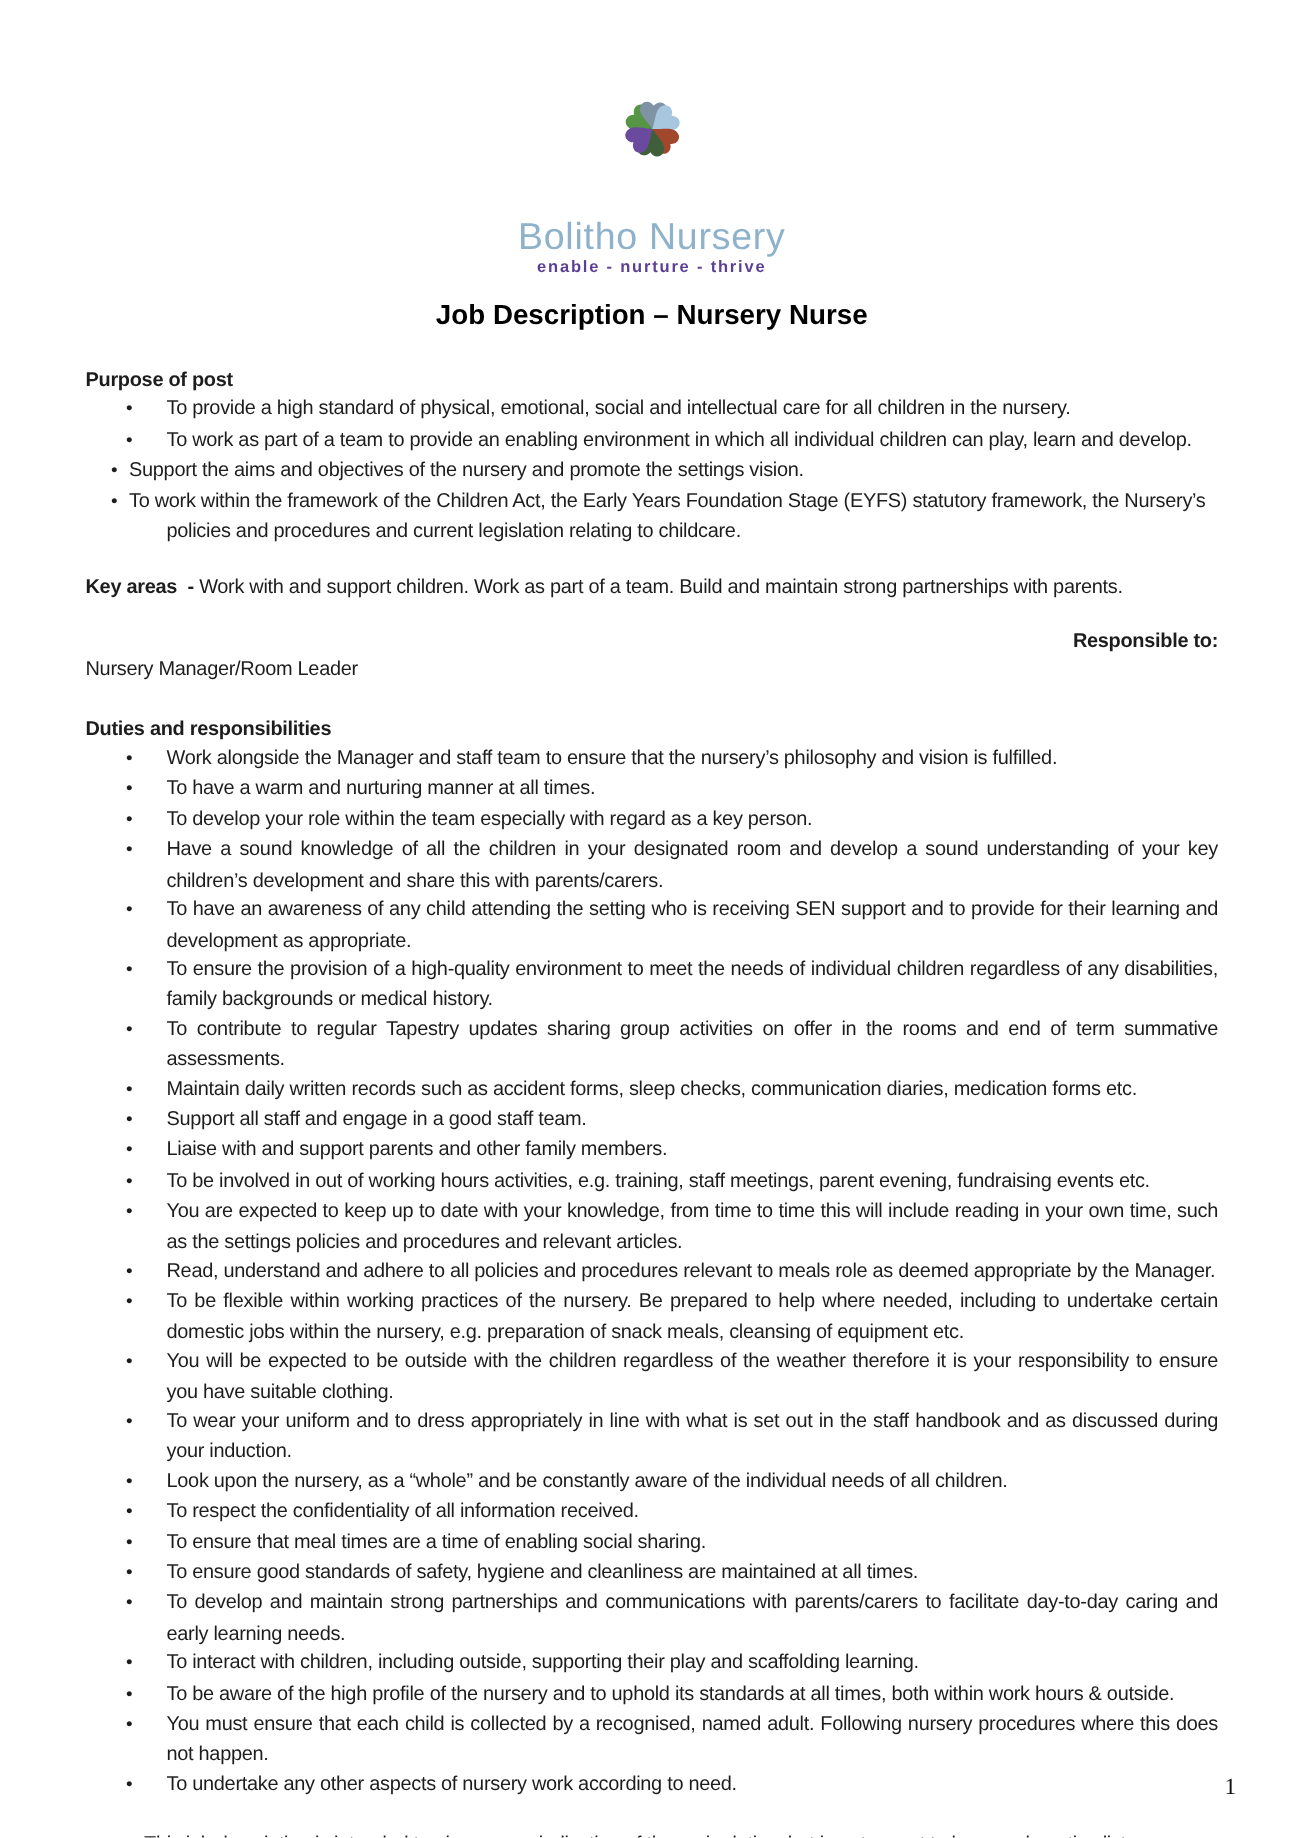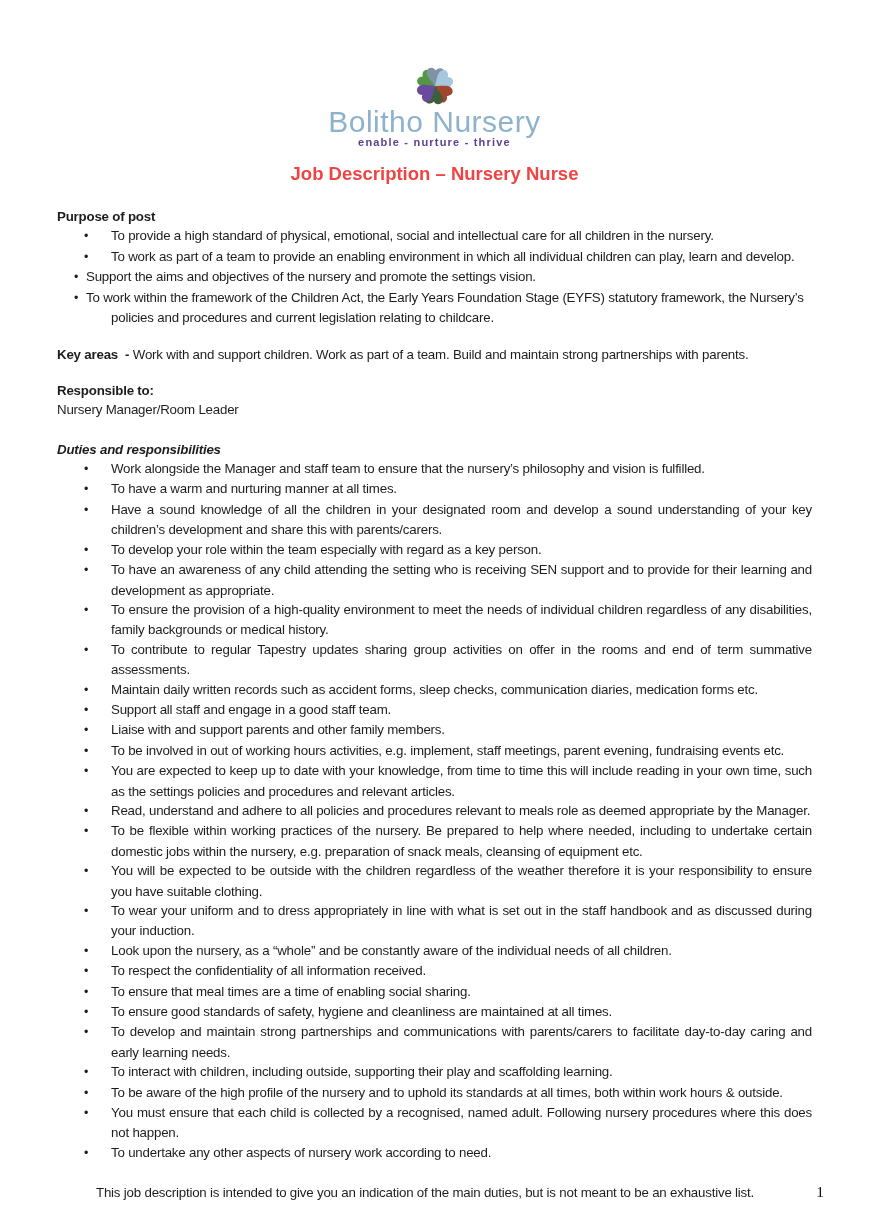--- a/index.html
+++ b/index.html
@@ -13,8 +13,8 @@
   .logo-block { padding-top:62px; text-align:center; }
   .logo-icon { display:block; margin:0 auto; }
   .logo-name {
-    font-size:30px; letter-spacing:0.5px; line-height:28px;
-    color:#8eb2cb; font-weight:normal;
+    font-size:25px; letter-spacing:0.5px; line-height:28px;
+    color:#8eb2cb; font-weight:normal;margin-top:36px;
   }
   .logo-tagline {
     font-size:11px; font-weight:bold; letter-spacing:1.2px;

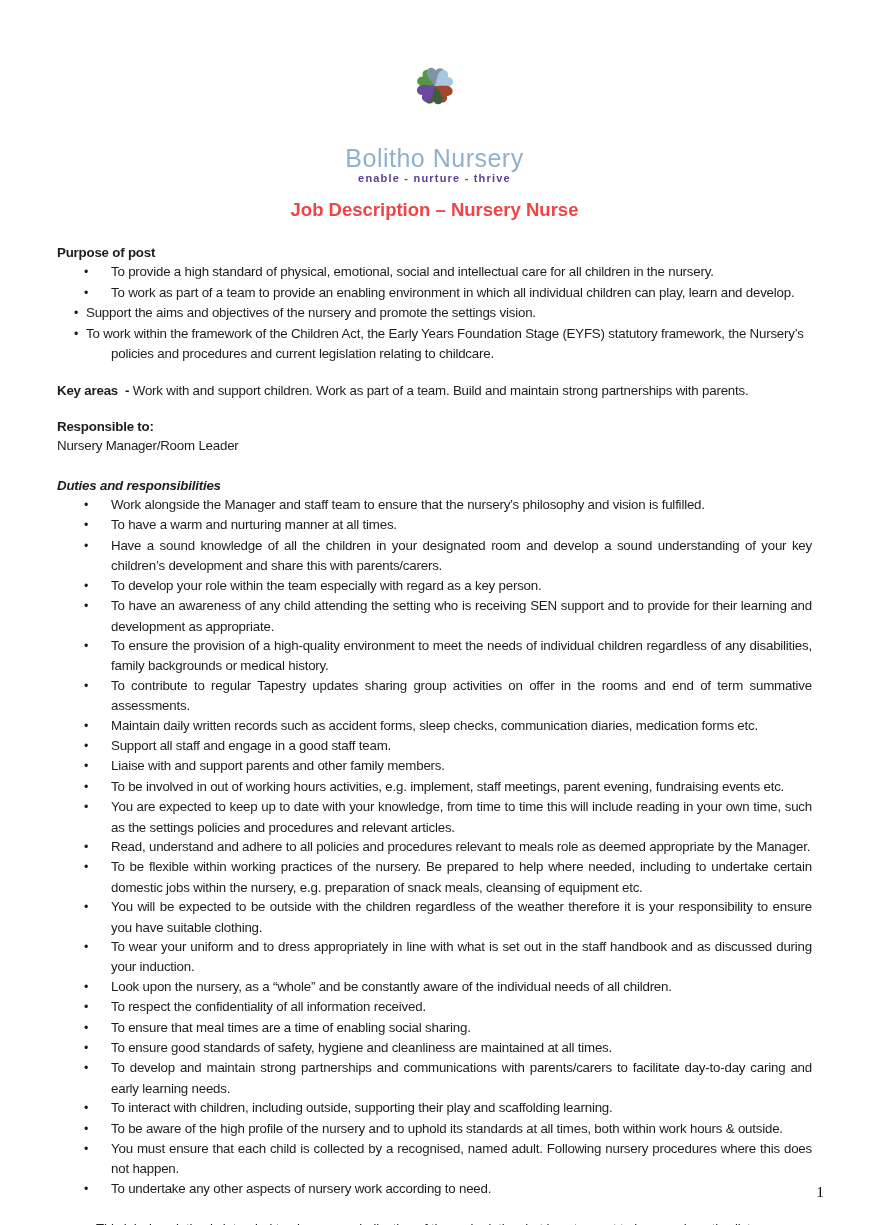--- a/index.html
+++ b/index.html
@@ -22,7 +22,7 @@
   }
   .doc-title {
     text-align:center; font-size:18.5px; font-weight:bold;
-    margin-top:13px; line-height:24px; color:#ef4444;
+    margin-top:13px; line-height:24px; color:#000000;
   }
   .content {
     padding:0 57px;

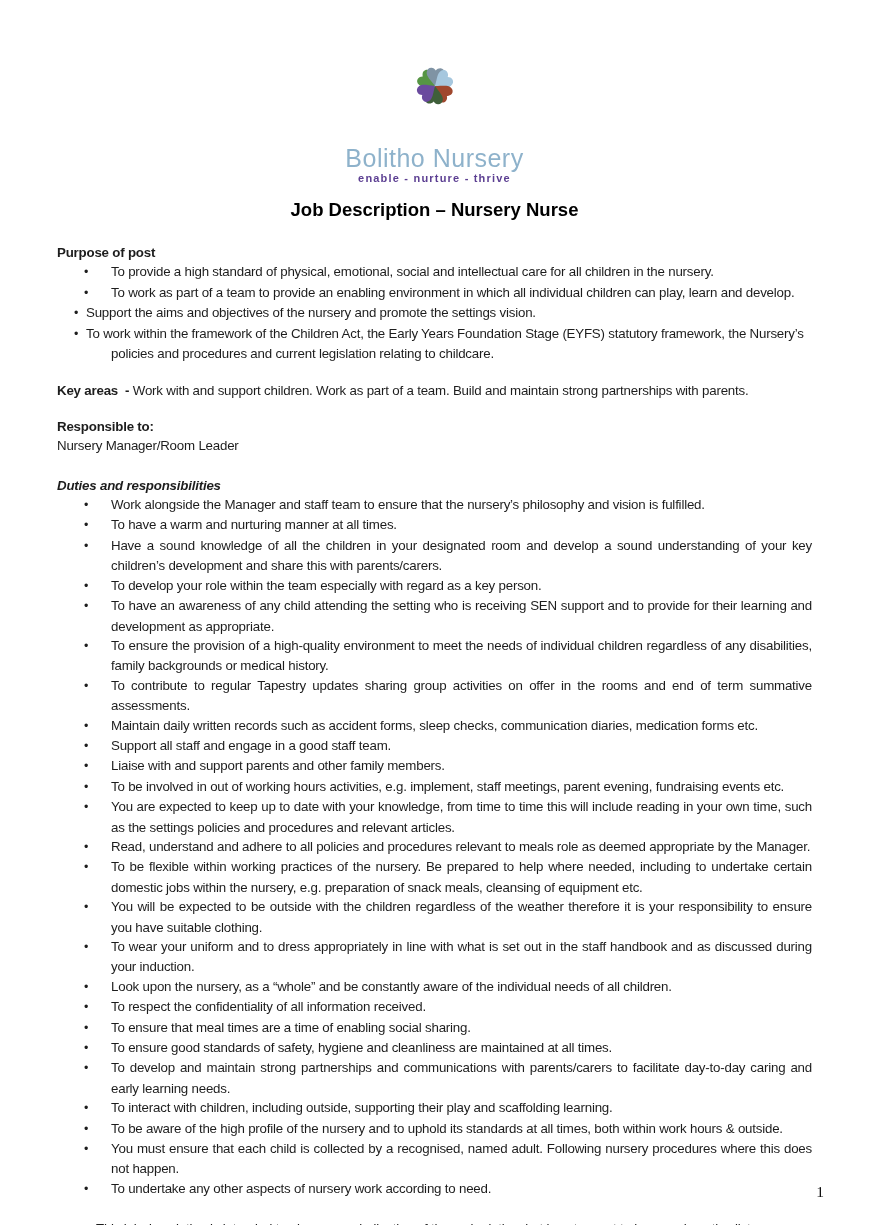--- a/index.html
+++ b/index.html
@@ -41,7 +41,7 @@
   .key-areas { margin-top:18px; }
   .keysep { white-space:pre; font-weight:bold; }
   .key-label { font-weight:bold; }
-  .responsible-heading { margin-top:16px; }
+  .responsible-heading { margin-top:16px;text-align:right; }
   .duties-heading { margin-top:20px;font-style:italic; }
   .closing { margin-top:20px; padding-left:39px; }
   .page-number {

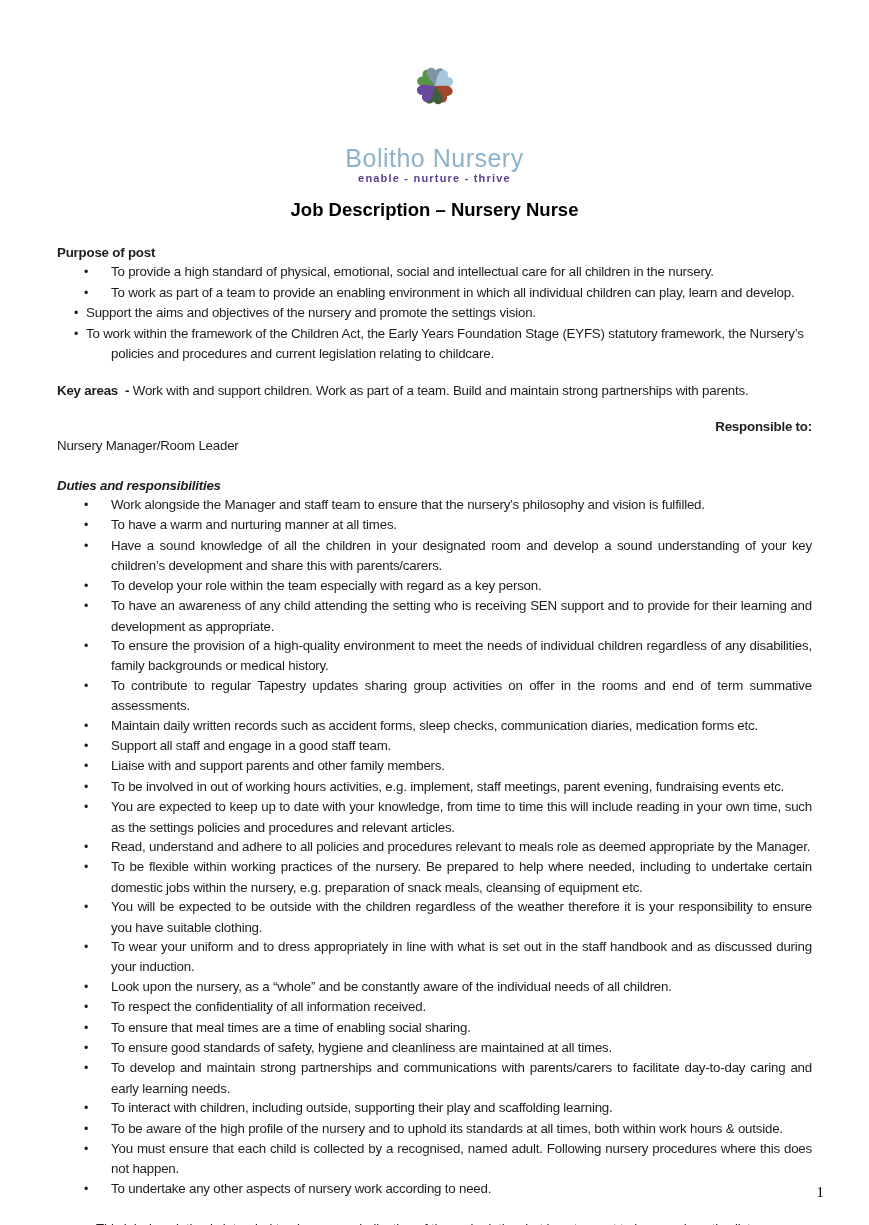--- a/index.html
+++ b/index.html
@@ -42,7 +42,7 @@
   .keysep { white-space:pre; font-weight:bold; }
   .key-label { font-weight:bold; }
   .responsible-heading { margin-top:16px;text-align:right; }
-  .duties-heading { margin-top:20px;font-style:italic; }
+  .duties-heading { margin-top:20px; }
   .closing { margin-top:20px; padding-left:39px; }
   .page-number {
     position:absolute; right:45px; bottom:24px;

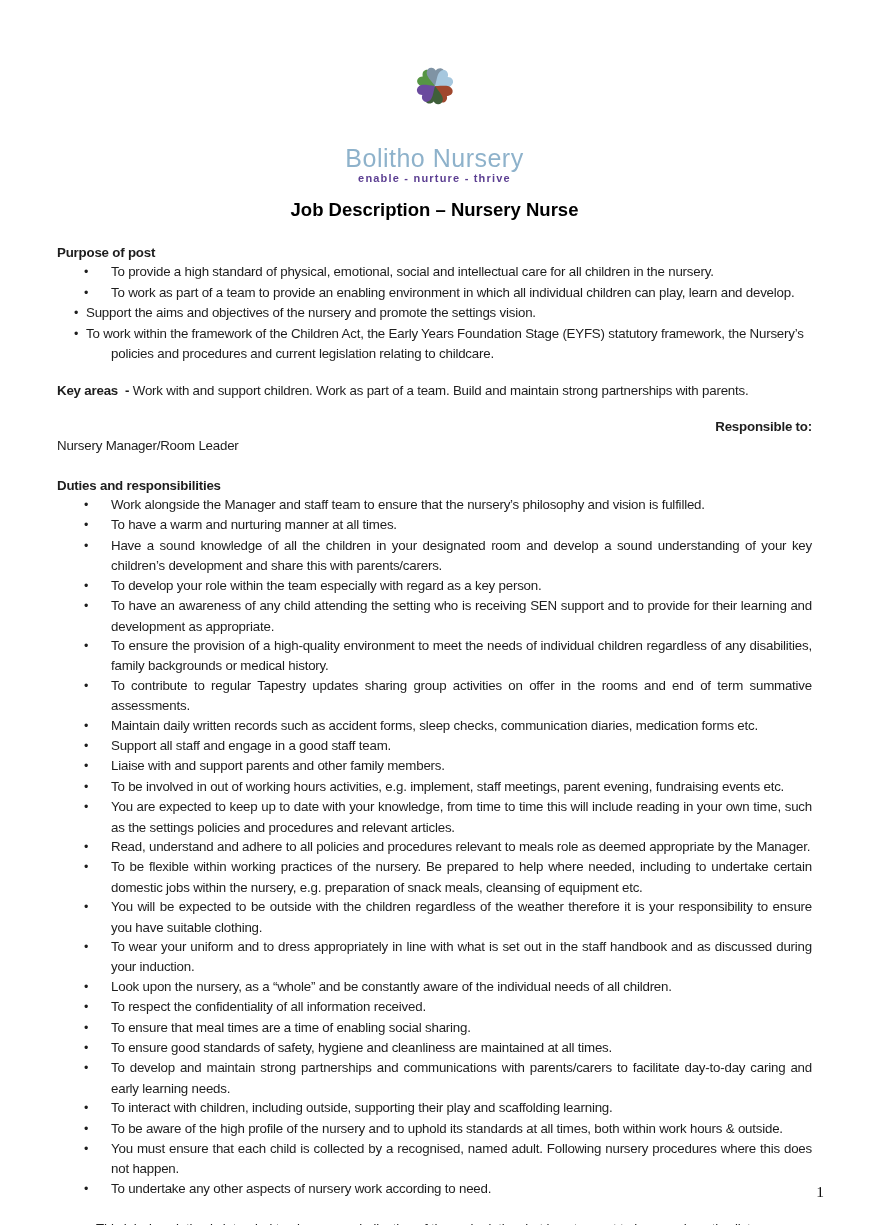--- a/index.html
+++ b/index.html
@@ -98,9 +98,9 @@
       <div class="bullet-item"><span class="marker">•</span><span class="btext">To have a warm and nurturing manner at all times.</span></div>
 
 
+      <div class="bullet-item"><span class="marker">•</span><span class="btext">To develop your role within the team especially with regard as a key person.</span></div>
+
       <div class="bullet-item"><span class="marker">•</span><span class="btext">Have a sound knowledge of all the children in your designated room and develop a sound understanding of your key children’s development and share this with parents/carers.</span></div>
-
-      <div class="bullet-item"><span class="marker">•</span><span class="btext">To develop your role within the team especially with regard as a key person.</span></div>
 
       <div class="bullet-item"><span class="marker">•</span><span class="btext">To have an awareness of any child attending the setting who is receiving SEN support and to provide for their learning and development as appropriate.</span></div>
 

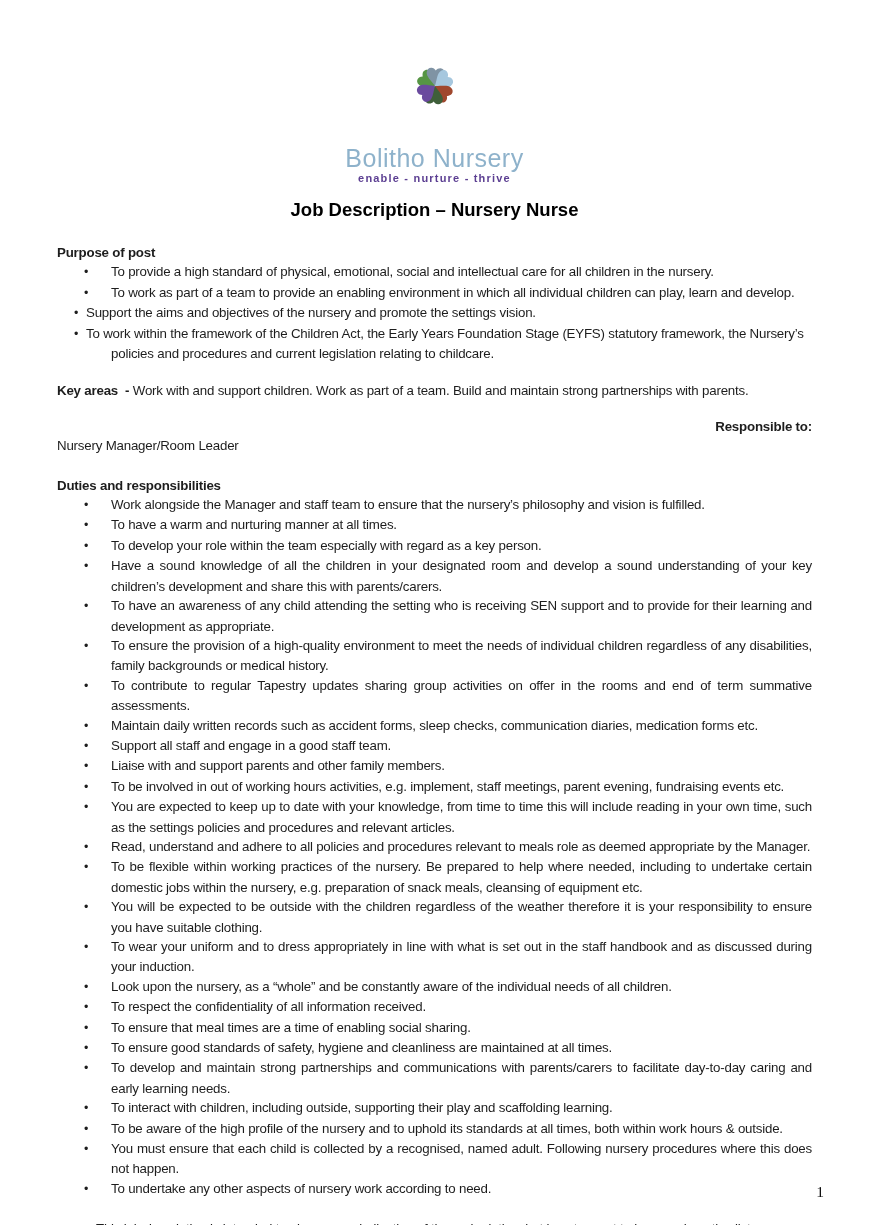--- a/index.html
+++ b/index.html
@@ -114,7 +114,7 @@
 
       <div class="bullet-item"><span class="marker">•</span><span class="btext">Liaise with and support parents and other family members.</span></div>
 
-      <div class="bullet-item"><span class="marker">•</span><span class="btext">To be involved in out of working hours activities, e.g. implement, staff meetings, parent evening, fundraising events etc.</span></div>
+      <div class="bullet-item"><span class="marker">•</span><span class="btext">To be involved in out of working hours activities, e.g. training, staff meetings, parent evening, fundraising events etc.</span></div>
 
       <div class="bullet-item"><span class="marker">•</span><span class="btext">You are expected to keep up to date with your knowledge, from time to time this will include reading in your own time, such as the settings policies and procedures and relevant articles.</span></div>
 

